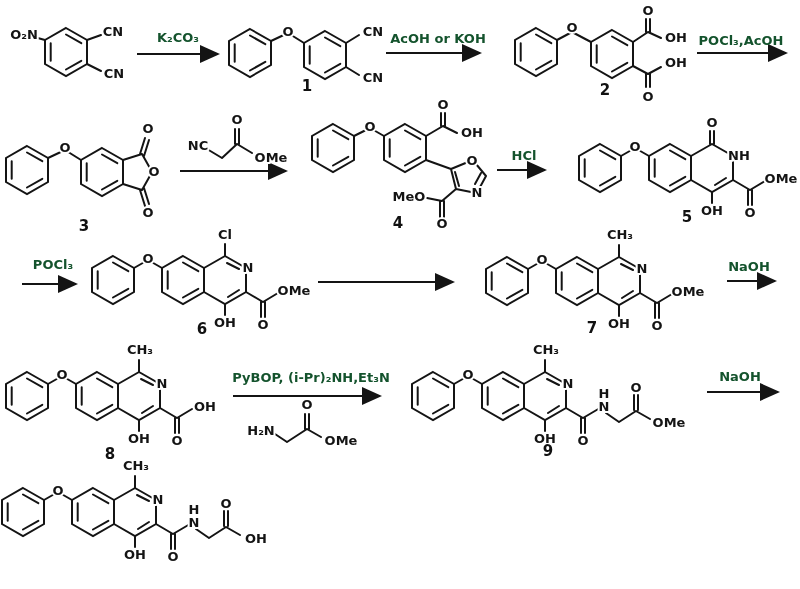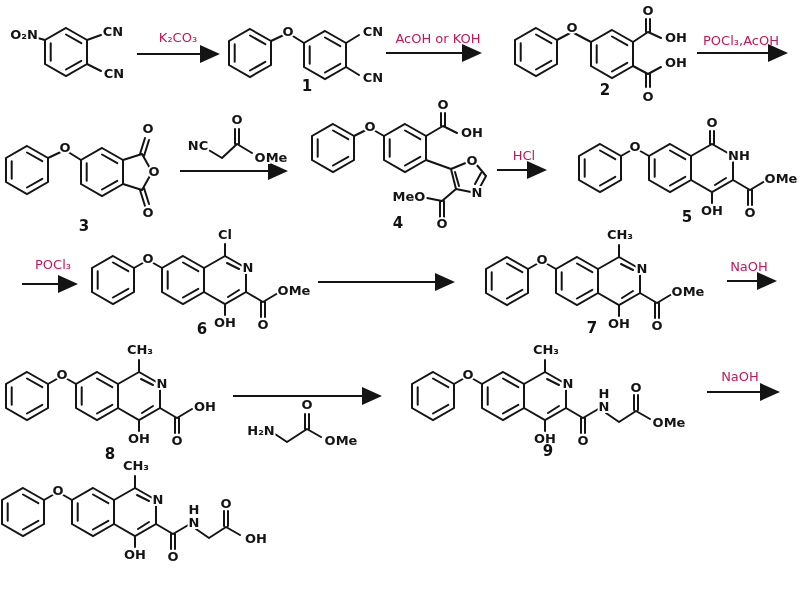--- a/index.html
+++ b/index.html
@@ -10,8 +10,8 @@
            fill:#141414;stroke:#ffffff;stroke-width:4px;paint-order:stroke;
            stroke-linejoin:round;text-anchor:middle;}
   .struct > path, .bonds path{fill:none;stroke:#141414;stroke-width:2;stroke-linecap:round;}
-  .lbl{position:absolute;transform:translateX(-50%);font-size:13px;font-weight:normal;
-       color:#be185d;white-space:nowrap;}
+  .lbl{position:absolute;transform:translateX(-50%);font-size:13px;font-weight:bold;
+       color:#14532d;white-space:nowrap;}
   .num{position:absolute;transform:translateX(-50%);font-size:15px;font-weight:bold;color:#111;}
 </style>
 </head>

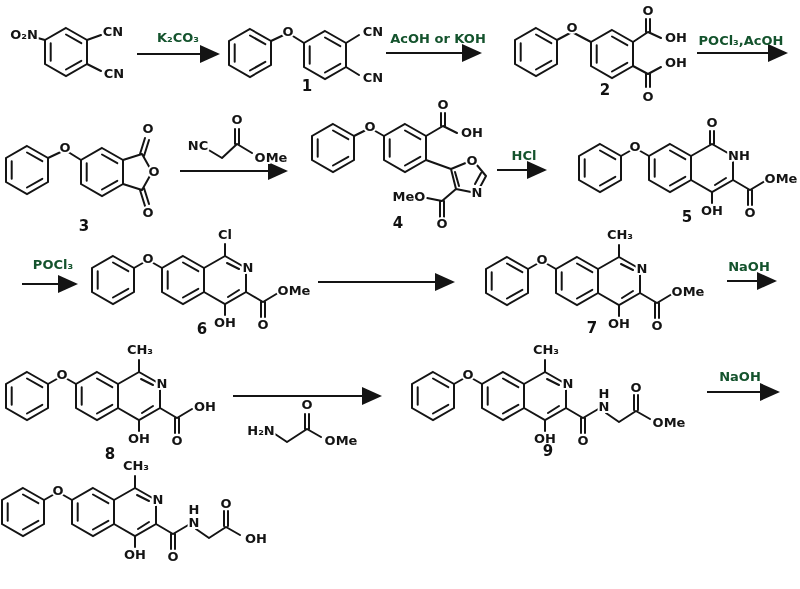--- a/index.html
+++ b/index.html
@@ -235,6 +235,7 @@
   <div class="lbl" style="left:524px;top:148px">HCl</div>
   <div class="lbl" style="left:53px;top:257px">POCl₃</div>
   <div class="lbl" style="left:749px;top:259px">NaOH</div>
+  <div class="lbl" style="left:311px;top:370px">PyBOP, (i-Pr)₂NH,Et₃N</div>
   <div class="lbl" style="left:740px;top:369px">NaOH</div>
 
   <div class="num" style="left:307px;top:77px">1</div>

